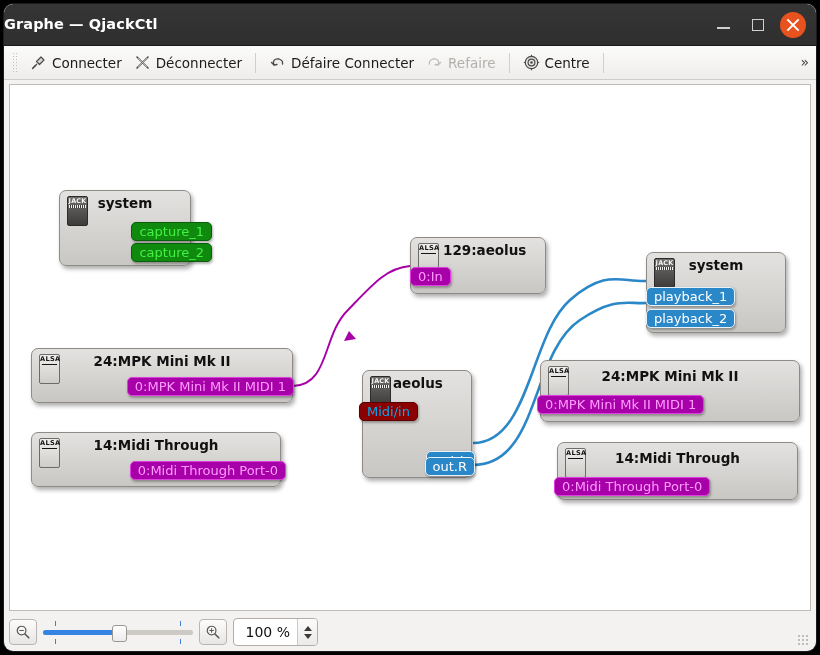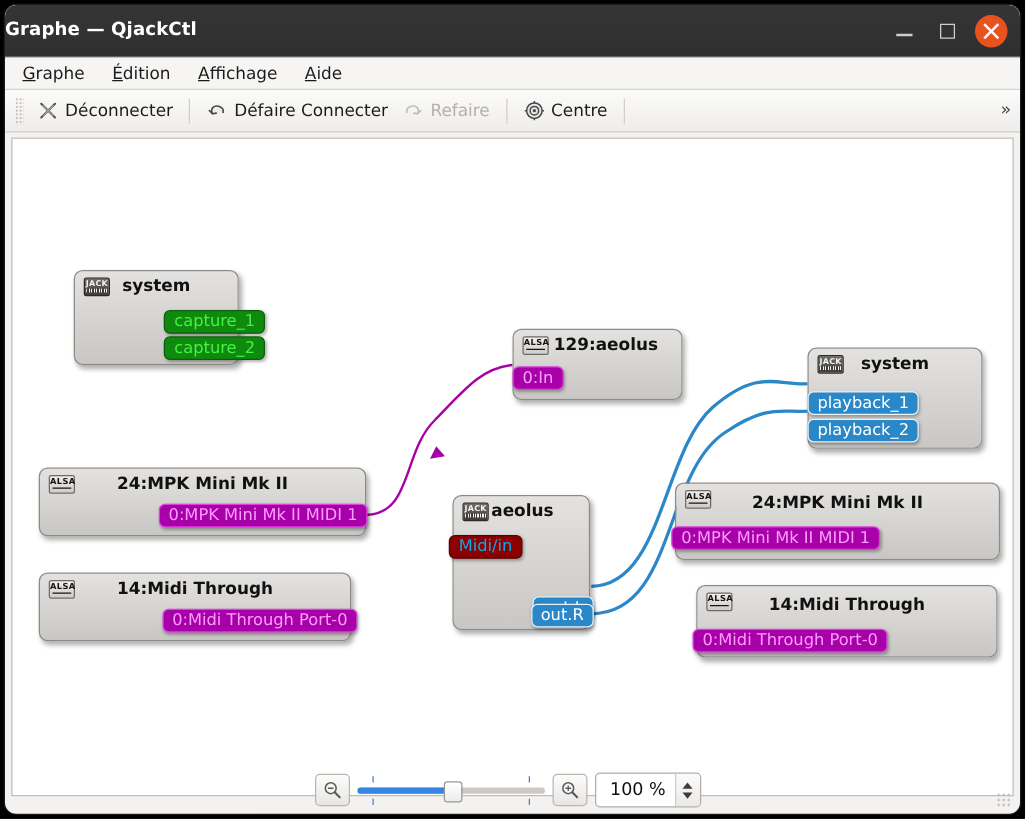--- a/index.html
+++ b/index.html
@@ -304,12 +304,6 @@
       </div>
   </div>
 
-  <div id="menubar">
-    <div class="menu-item"><u>G</u><span>raphe</span></div>
-    <div class="menu-item"><u>É</u><span>dition</span></div>
-    <div class="menu-item"><u>A</u><span>ffichage</span></div>
-    <div class="menu-item"><u>A</u><span>ide</span></div>
-  </div>
 
   <div id="toolbar">
     <div id="toolbar-grip"></div>

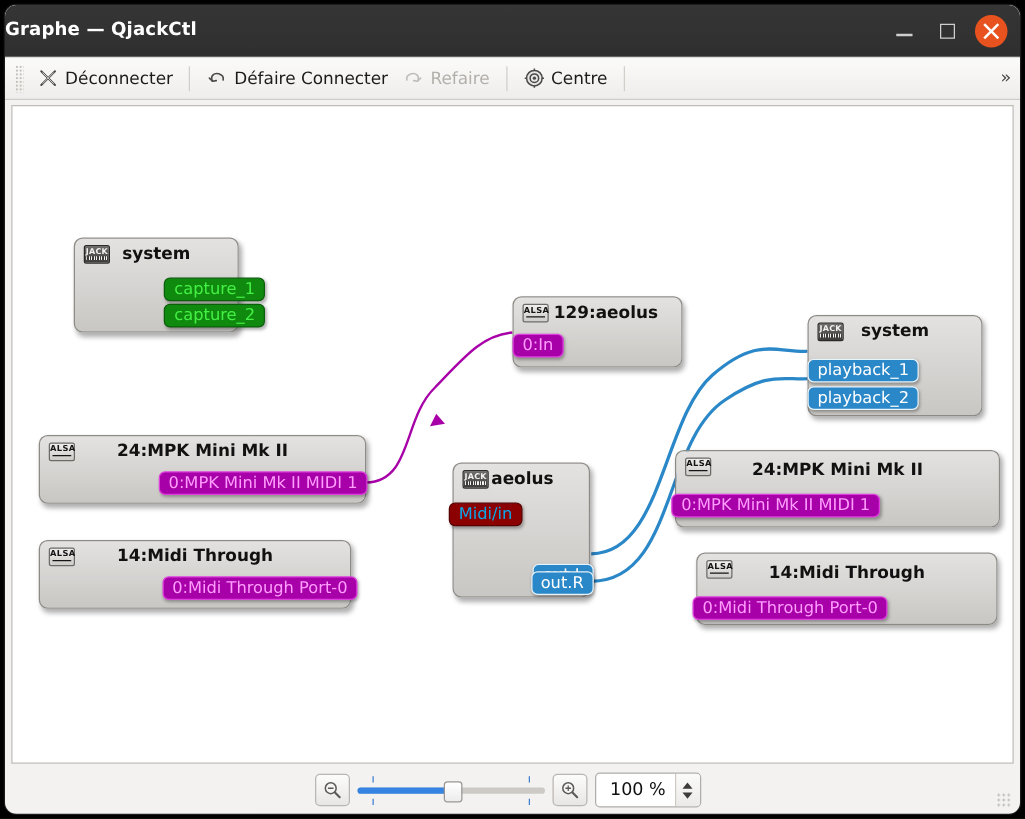--- a/index.html
+++ b/index.html
@@ -308,6 +308,13 @@
   <div id="toolbar">
     <div id="toolbar-grip"></div>
 
+    <div class="tool-btn">
+      <svg class="tool-ico" viewBox="0 0 17 17">
+        <path d="M3 14 L7 10 M11 3 L14 6 L9.5 10.5 L6.5 7.5 Z" fill="#d8d6d3" stroke="#4a4a4a" stroke-width="1.2" stroke-linejoin="round"></path>
+        <path d="M2.5 14.5 L5.5 11.5" stroke="#4a4a4a" stroke-width="1.4" stroke-linecap="round"></path>
+      </svg>
+      <span>Connecter</span>
+    </div>
 
     <div class="tool-btn">
       <svg class="tool-ico" viewBox="0 0 17 17">

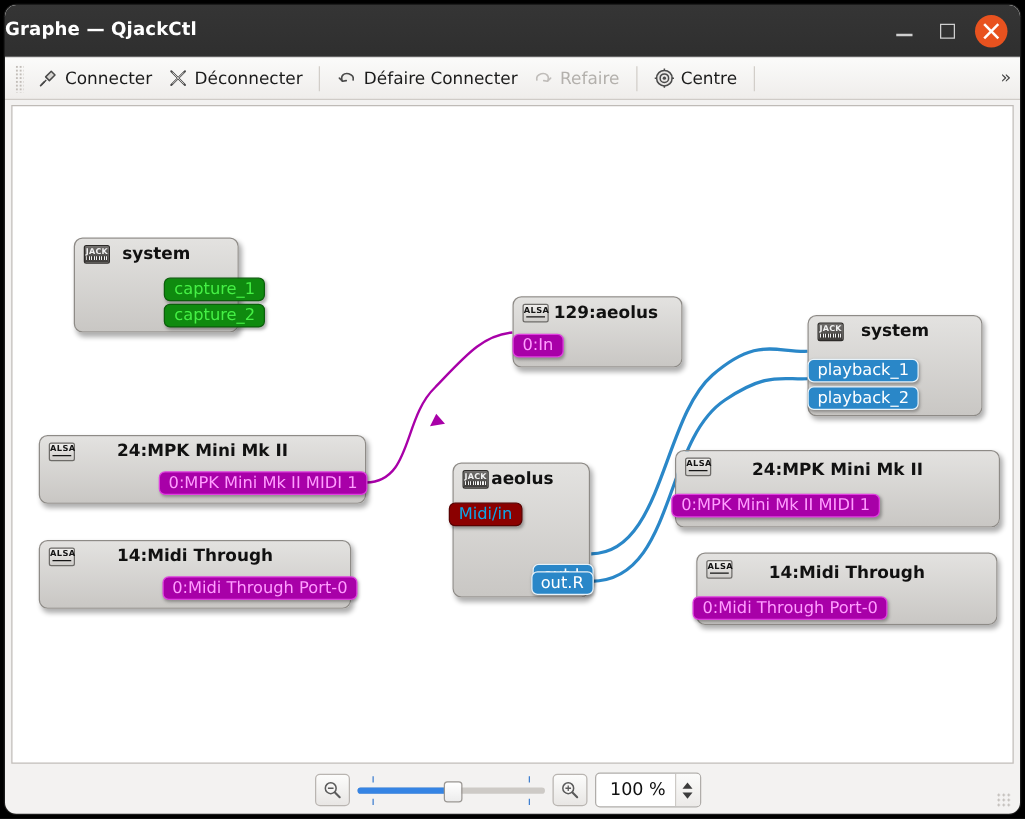--- a/index.html
+++ b/index.html
@@ -157,7 +157,7 @@
   .node-icon {
     position: absolute;
     left: 7px; top: 5px;
-    width: 21px; height: 15px;
+    width: 21px; height: 30px;
   }
   
   .ico-jack {

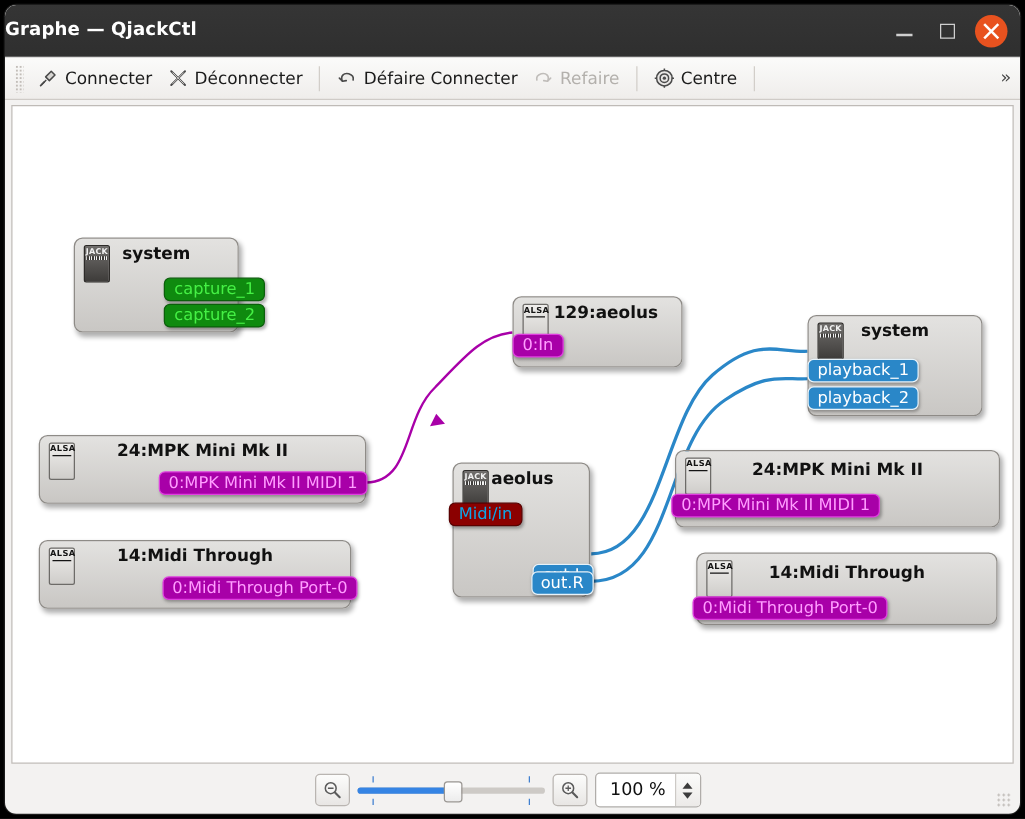--- a/index.html
+++ b/index.html
@@ -221,7 +221,7 @@
     height: 32px;
     display: flex;
     align-items: center;
-    justify-content: center;
+    justify-content: flex-start;
     gap: 6px;
     padding-right: 8px;
   }

